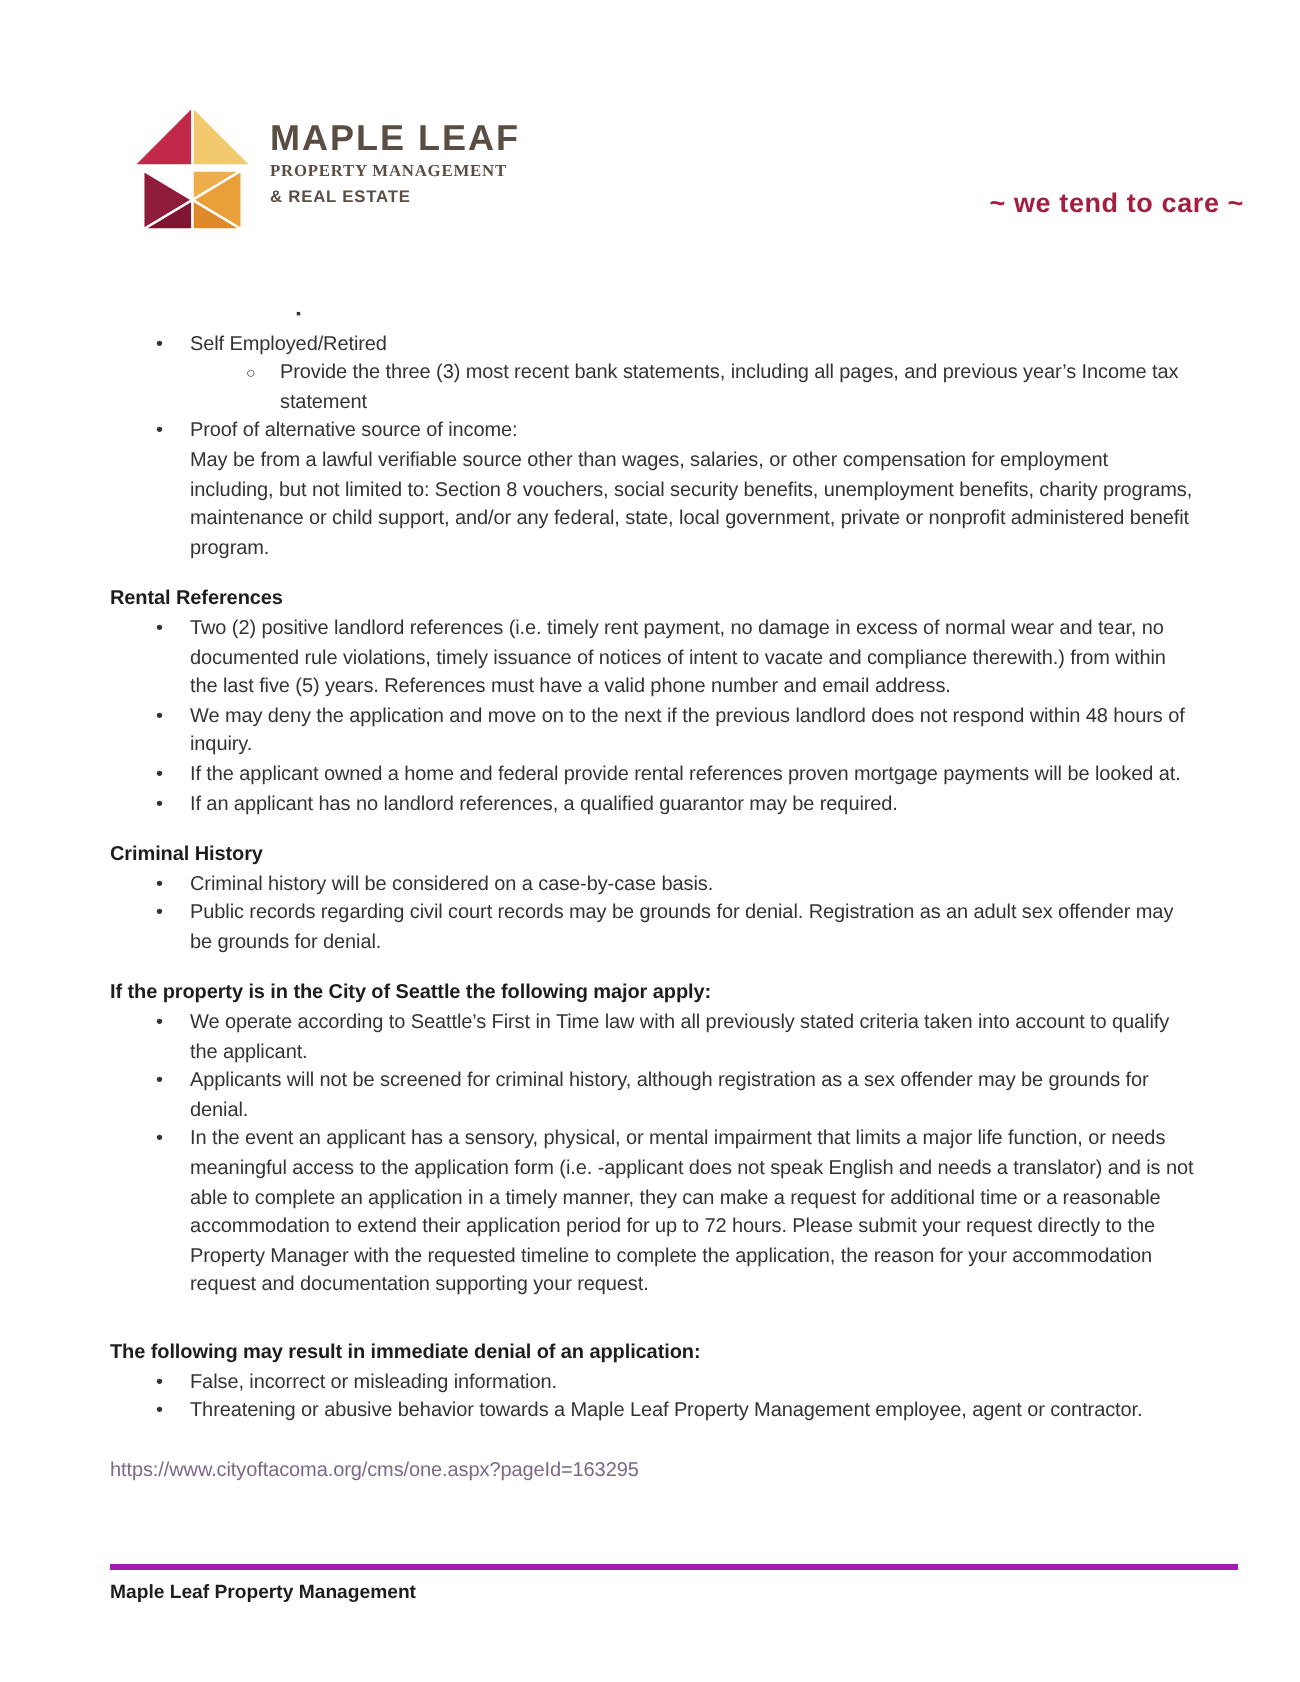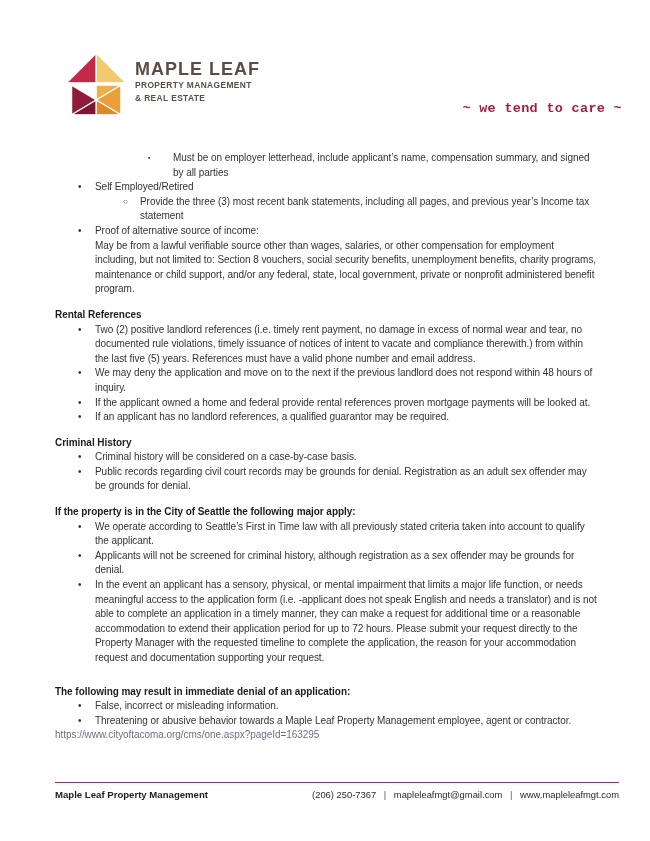--- a/index.html
+++ b/index.html
@@ -14,7 +14,7 @@
   
   .header{
     position:absolute;top:50px;left:64px;right:28px;
-    display:flex;justify-content:space-between;align-items:flex-end;
+    display:flex;justify-content:space-between;align-items:center;
   }
   .brand{display:flex;align-items:flex-start;}
   .house-logo{flex:0 0 auto;margin-top:2px;}

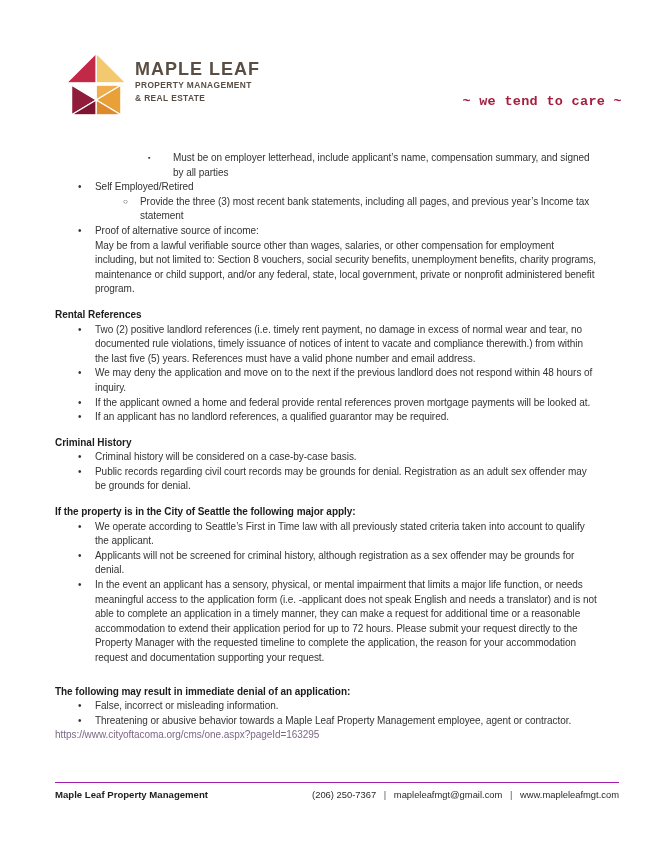--- a/index.html
+++ b/index.html
@@ -82,7 +82,7 @@
       </svg>
       <div class="wordmark">
         <div class="title" style="color: rgb(90, 78, 68);">MAPLE LEAF</div>
-        <div class="sub" style="color: rgb(90, 78, 68);">PROPERTY MANAGEMENT</div>
+        <div class="sub" style="color: rgb(90, 78, 68); font-family: Liberation Serif, serif;">PROPERTY MANAGEMENT</div>
         <div class="sub" style="color: rgb(90, 78, 68);">&amp; REAL ESTATE</div>
       </div>
     </div>

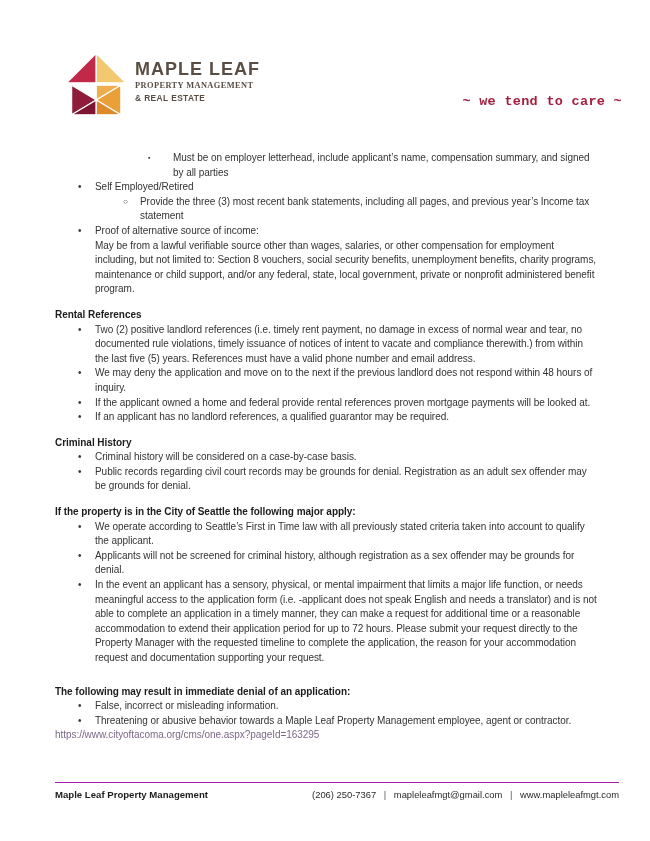--- a/index.html
+++ b/index.html
@@ -29,7 +29,6 @@
     margin-top:36px;
     font-size:13.5px;font-weight:bold;letter-spacing:0.3px;
     white-space:nowrap;
-    font-family:Liberation Mono, monospace;
   }
   
   .content{

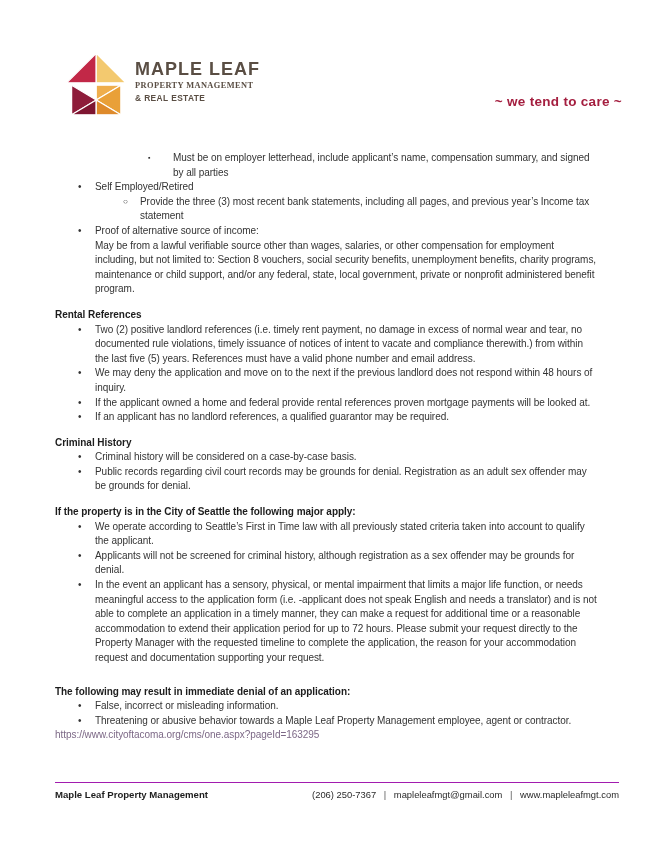--- a/index.html
+++ b/index.html
@@ -92,7 +92,6 @@
     <div id="intro-list">
         <div class="li lvl3">
           <span class="marker">▪</span>
-          <span class="txt">Must be on employer letterhead, include applicant’s name, compensation summary, and signed by all parties</span>
         </div>
         <div class="li lvl1">
           <span class="marker">•</span>

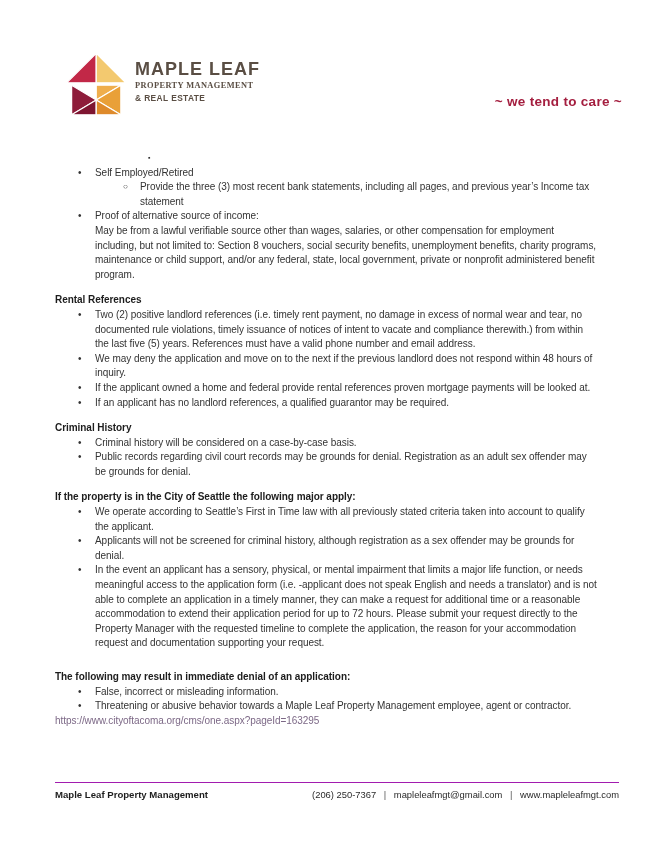--- a/index.html
+++ b/index.html
@@ -49,7 +49,7 @@
   .section:nth-of-type(4){margin-top:19px;}
   .heading{font-weight:bold;color:#1d1d1d;}
   .doc-link{
-    display:inline-block;
+    display:inline-block;margin-top:15px;
     color:#7C6886;text-decoration:none;font-size:10px;
   }
   

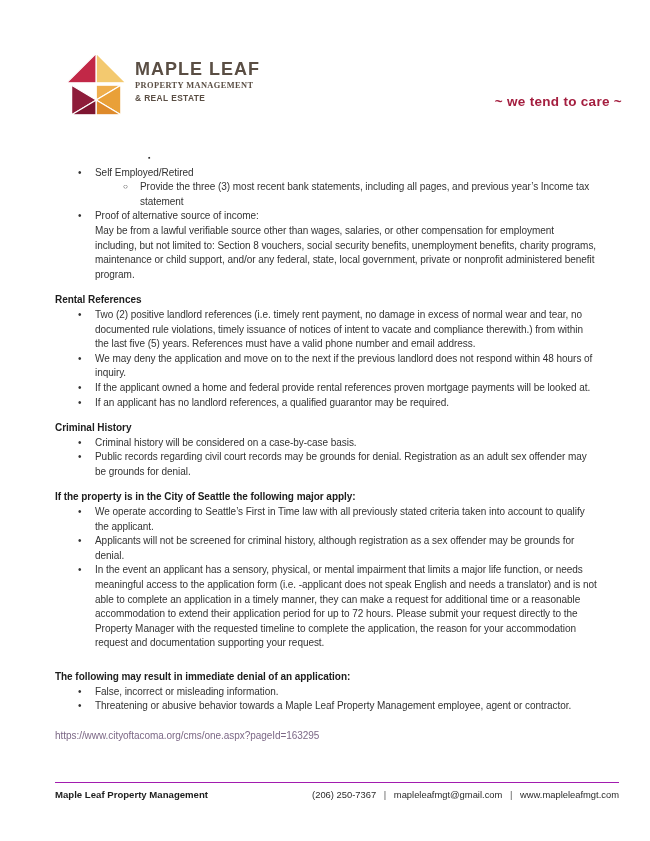--- a/index.html
+++ b/index.html
@@ -55,7 +55,7 @@
   
   .footer{
     position:absolute;top:782px;left:55px;right:31px;
-    border-top:1px solid #a21caf;
+    border-top:3px solid #a21caf;
     padding-top:6px;
   }
   .footer-row{display:flex;justify-content:space-between;align-items:baseline;}

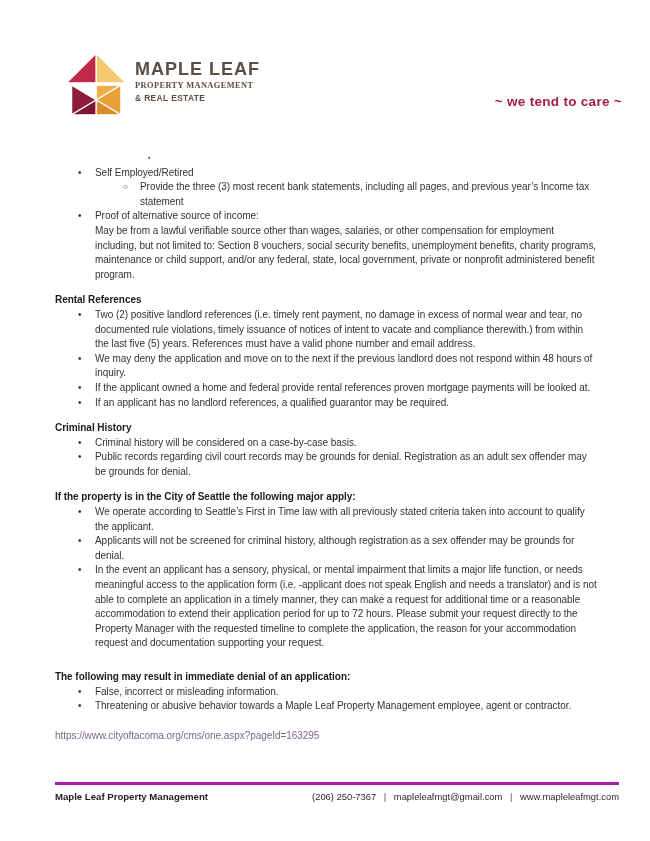--- a/index.html
+++ b/index.html
@@ -171,13 +171,6 @@
   <div class="footer">
     <div class="footer-row">
       <span class="footer-company">Maple Leaf Property Management</span>
-      <span class="footer-contact">
-        <span>(206) 250-7367</span>
-        <span class="sep">|</span>
-        <span>mapleleafmgt@gmail.com</span>
-        <span class="sep">|</span>
-        <span>www.mapleleafmgt.com</span>
-      </span>
     </div>
   </div>
 

